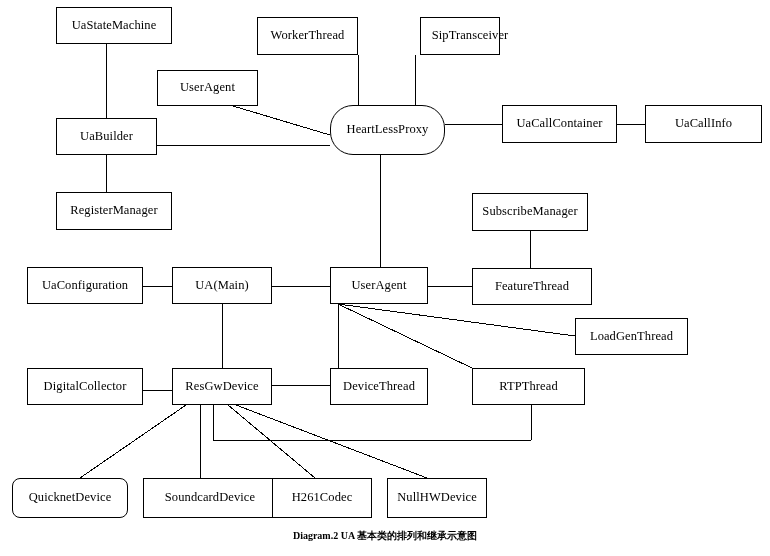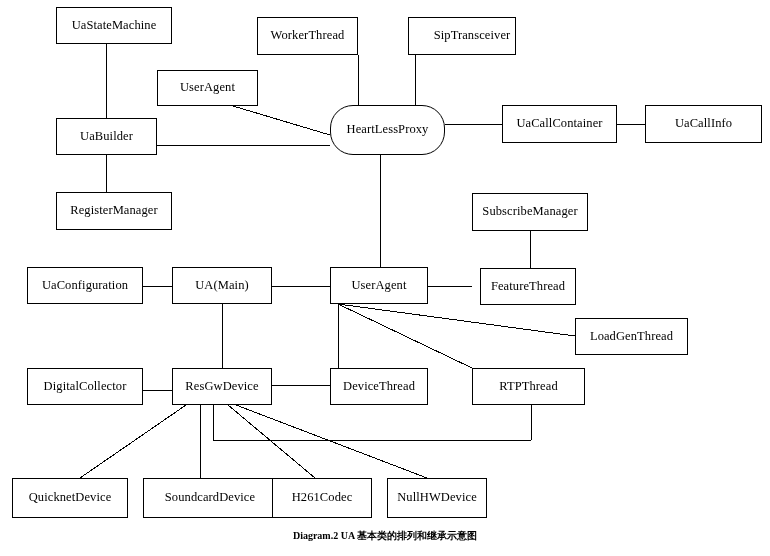--- a/index.html
+++ b/index.html
@@ -100,7 +100,7 @@
       <div class="node" style="left: 257px; top: 17px; width: 101px; height: 38px;">
         <span>WorkerThread</span>
       </div>
-      <div class="node" style="left: 408px; top: 17px; width: 108px; height: 38px; padding-left: 20px;">
+      <div class="node" style="left: 420px; top: 17px; width: 80px; height: 38px; padding-left: 20px;">
         <span>SipTransceiver</span>
       </div>
       <div class="node" style="left: 157px; top: 70px; width: 101px; height: 36px;">

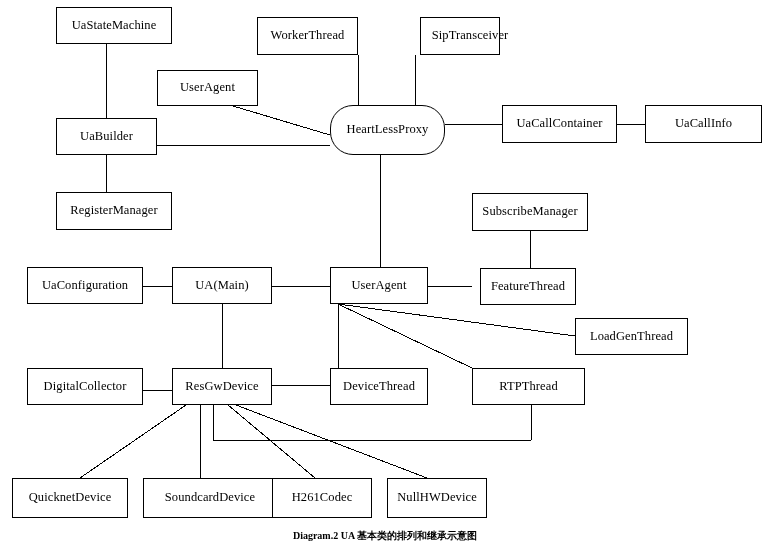--- a/index.html
+++ b/index.html
@@ -133,7 +133,7 @@
       <div class="node" style="left: 330px; top: 267px; width: 98px; height: 37px;">
         <span>UserAgent</span>
       </div>
-      <div class="node" style="left: 472px; top: 268px; width: 96px; height: 37px; margin-left: 8px;">
+      <div class="node" style="left: 472px; top: 268px; width: 120px; height: 37px;">
         <span>FeatureThread</span>
       </div>
       <div class="node" style="left: 575px; top: 318px; width: 113px; height: 37px;">

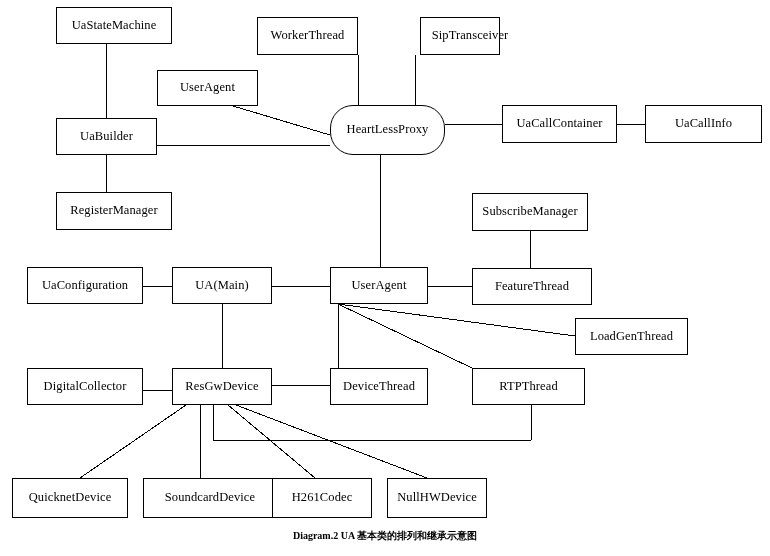--- a/index.html
+++ b/index.html
@@ -151,7 +151,7 @@
       <div class="node" style="left: 472px; top: 368px; width: 113px; height: 37px;">
         <span>RTPThread</span>
       </div>
-      <div class="node" style="left: 12px; top: 478px; width: 116px; height: 40px;">
+      <div class="node" style="left: 12px; top: 478px; width: 116px; height: 40px; border-radius: 8px;">
         <span>QuicknetDevice</span>
       </div>
       <div class="node" style="left: 143px; top: 478px; width: 134px; height: 40px;">

